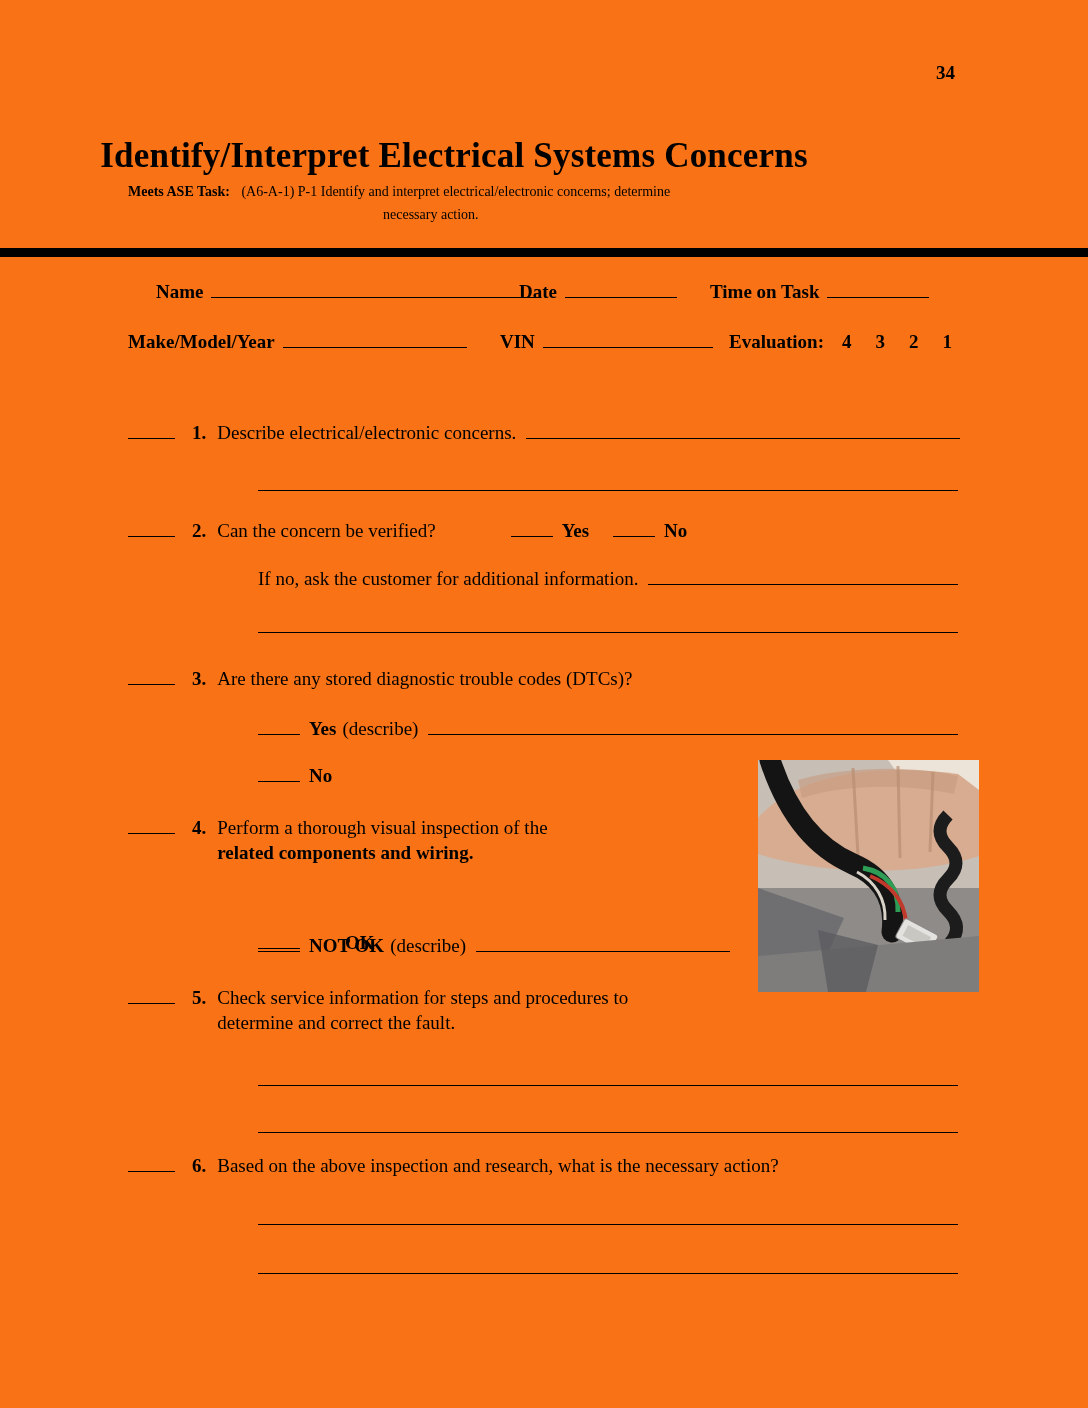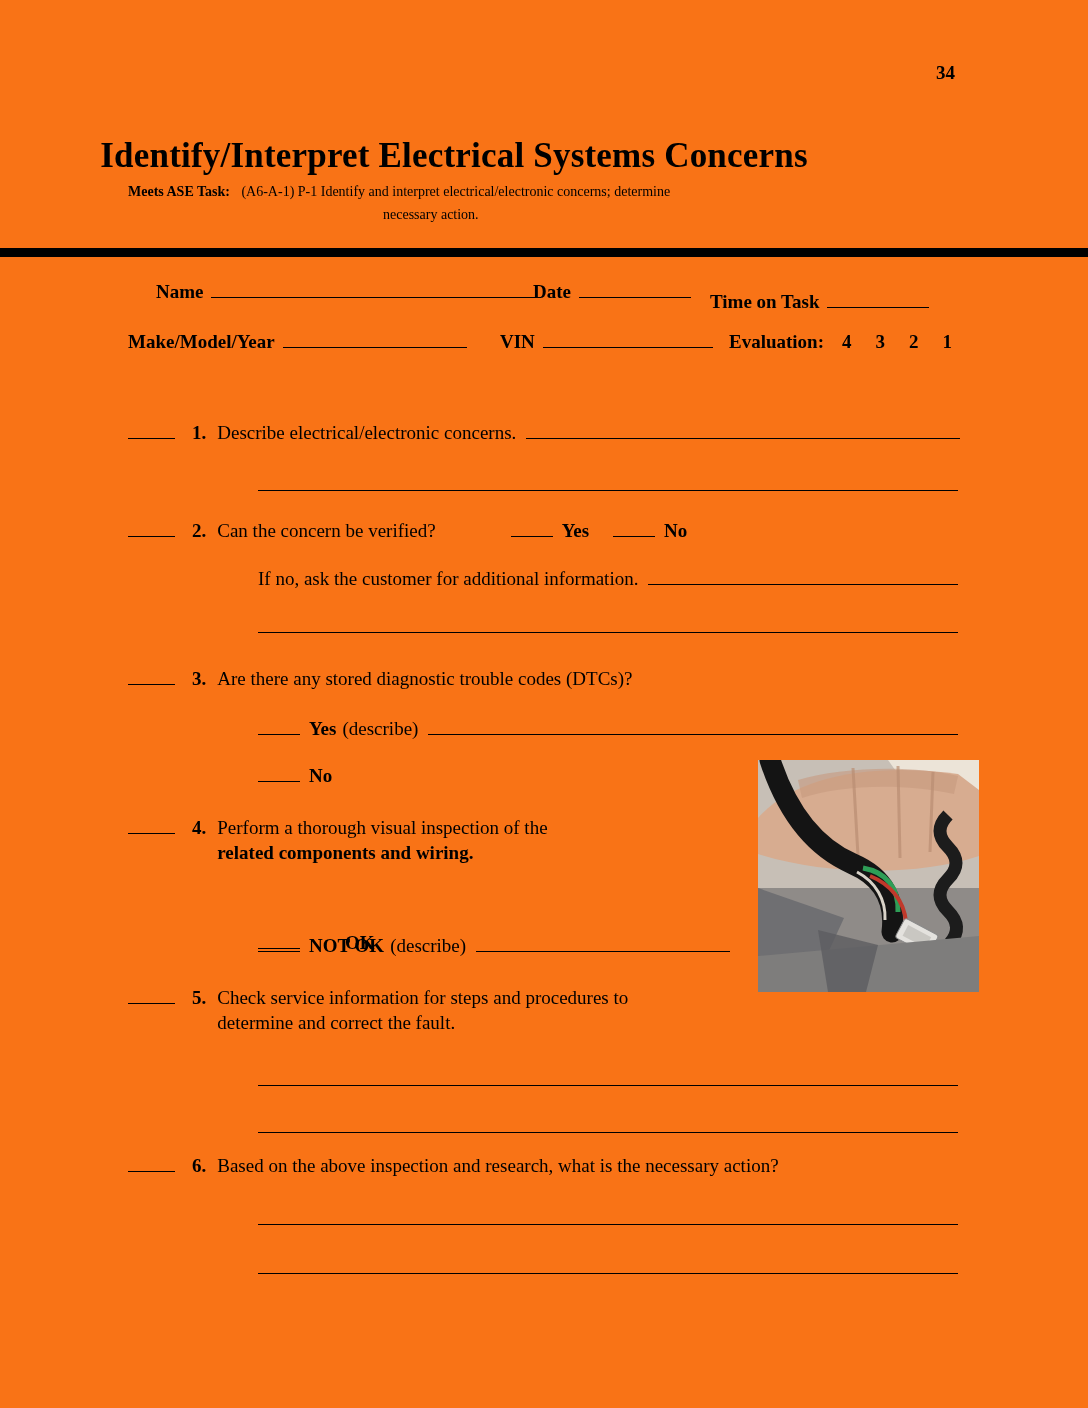--- a/index.html
+++ b/index.html
@@ -44,7 +44,7 @@
     <span class="b">Name</span>
     <span class="blank ml" style="width:330px;"></span>
   </div>
-  <div class="abs line" style="top:281px;left:533px;">
+  <div class="abs line" style="top:281px;left:519px;">
     <span class="b">Date</span>
     <span class="blank ml" style="width:112px;"></span>
   </div>

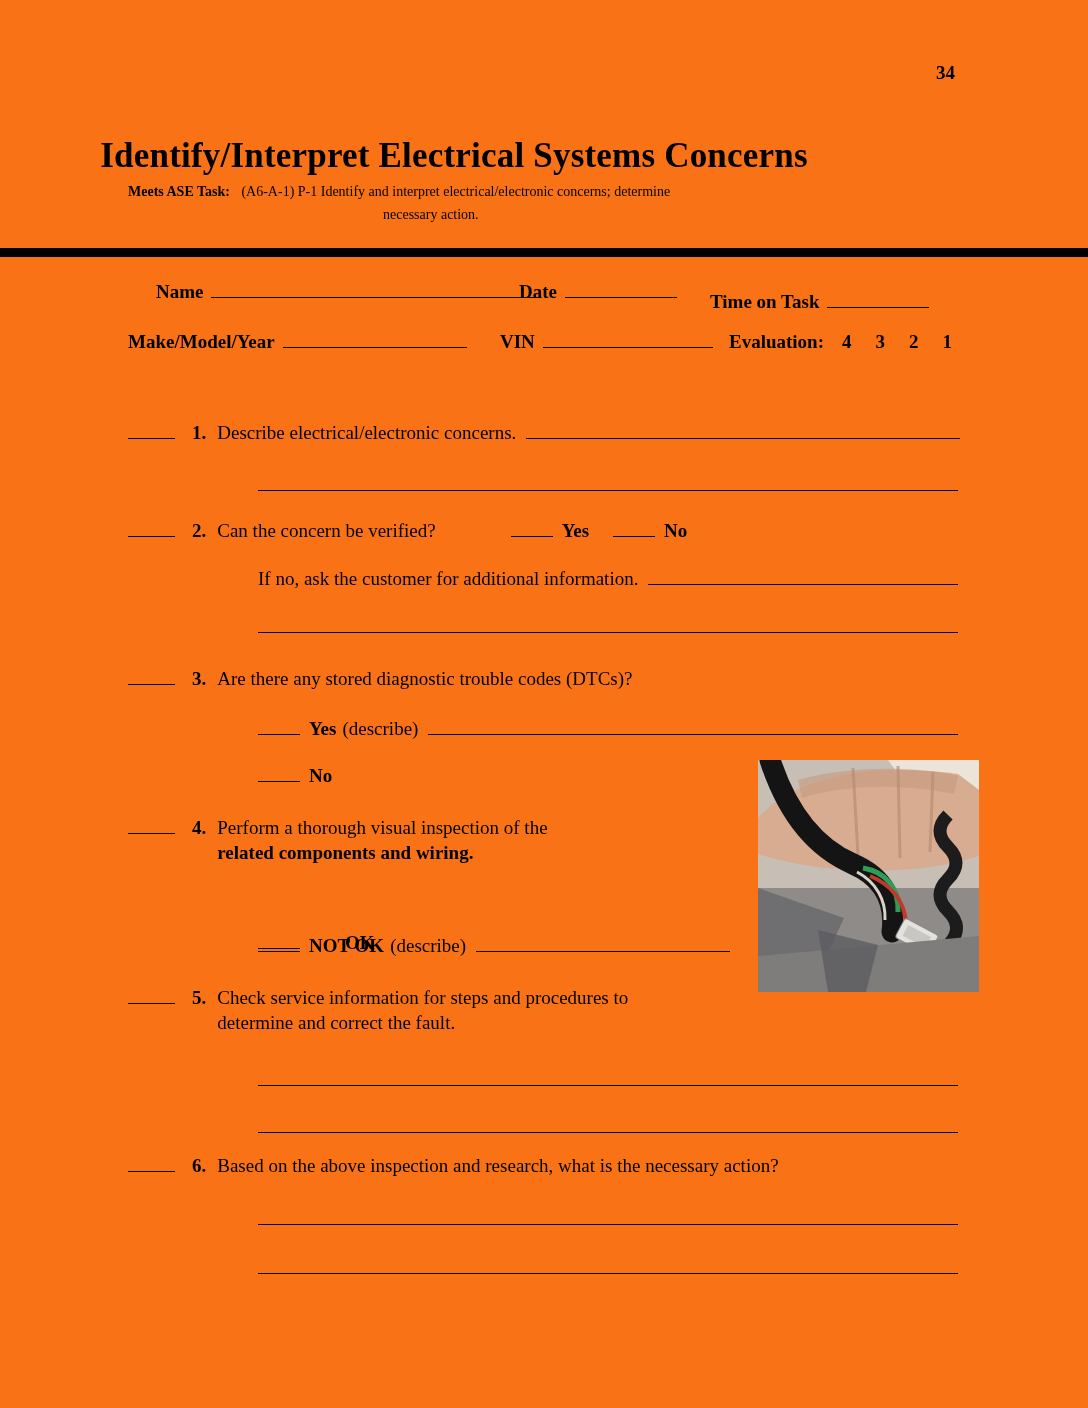--- a/index.html
+++ b/index.html
@@ -48,7 +48,7 @@
     <span class="b">Date</span>
     <span class="blank ml" style="width:112px;"></span>
   </div>
-  <div class="abs line" style="top:291px;left:710px;text-align:center;">
+  <div class="abs line" style="top:281px;left:710px;text-align:center;">
     <span class="b">Time on Task</span>
     <span class="blank ml" style="width:102px;"></span>
   </div>

